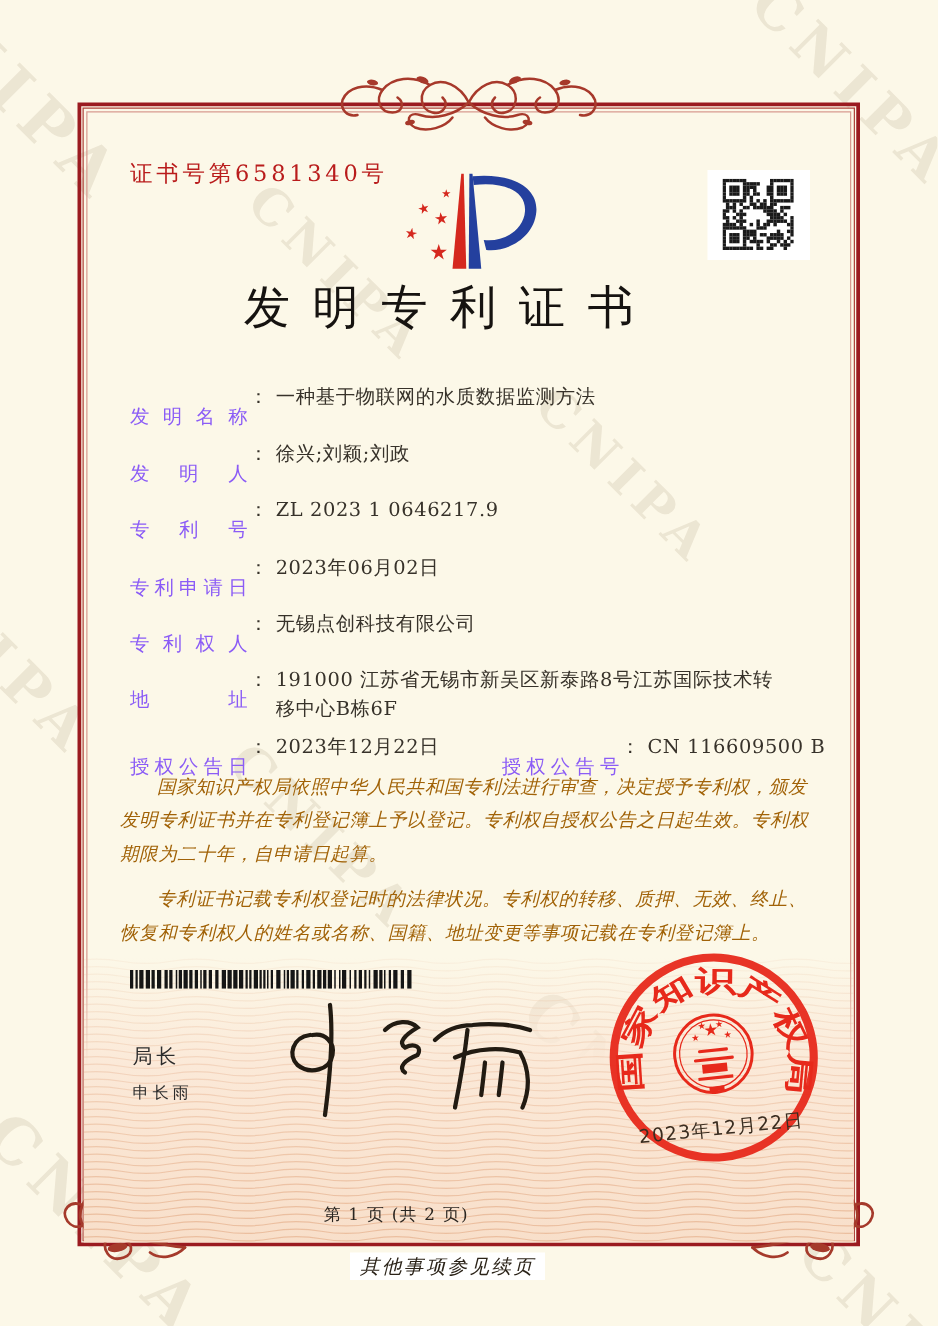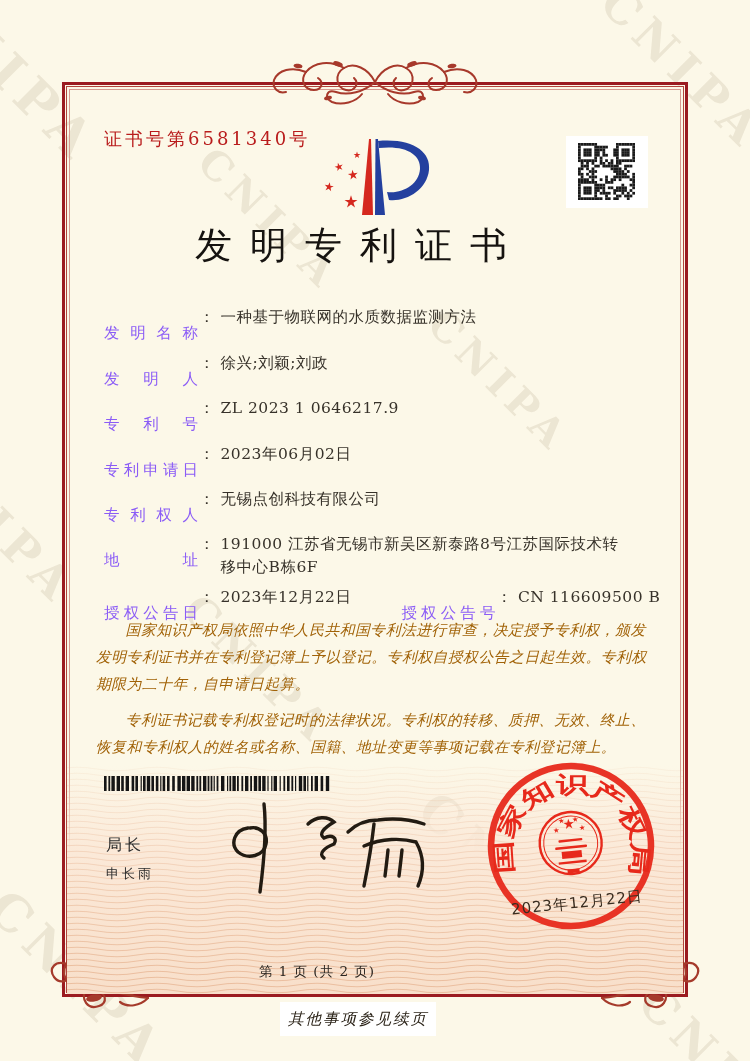--- a/index.html
+++ b/index.html
@@ -44,7 +44,7 @@
   .seal{position:absolute;left:482px;top:757px;}
   .page-info{position:absolute;left:62px;top:963px;width:510px;text-align:center;
         font-size:13.5px;color:#2a2520;letter-spacing:1px;}
-  .cont-box{position:absolute;left:280px;top:1002px;width:156px;height:34px;background:#ffffff;
+  .cont-box{position:absolute;left:280px;top:1002px;width:156px;height:22px;background:#ffffff;
         display:flex;align-items:center;justify-content:center;}
   .cont-box span{font-size:15.5px;font-style:italic;letter-spacing:2px;color:#2b2318;}
   .orn{position:absolute;pointer-events:none;}

